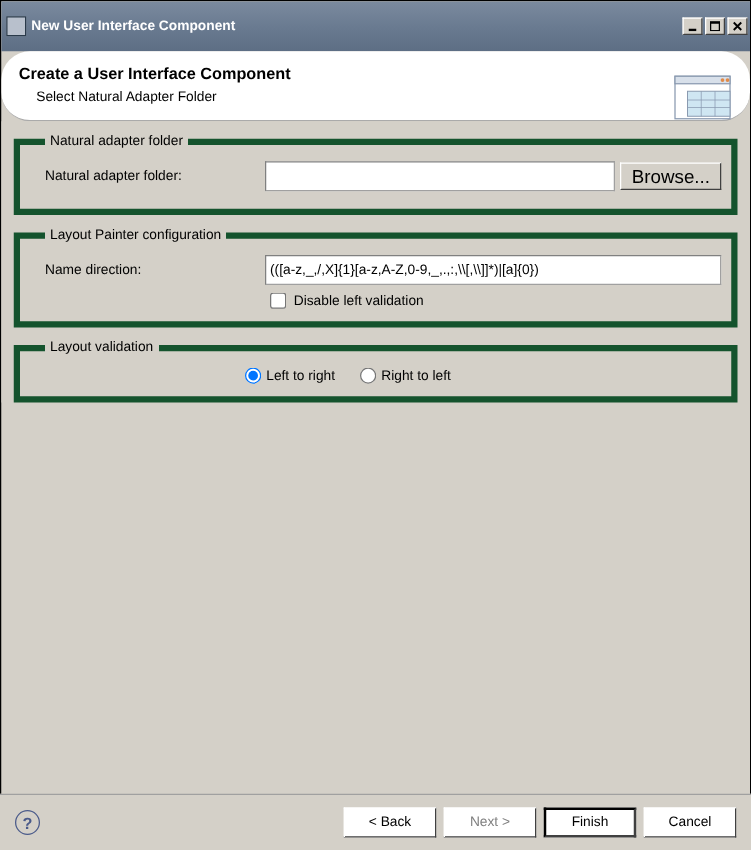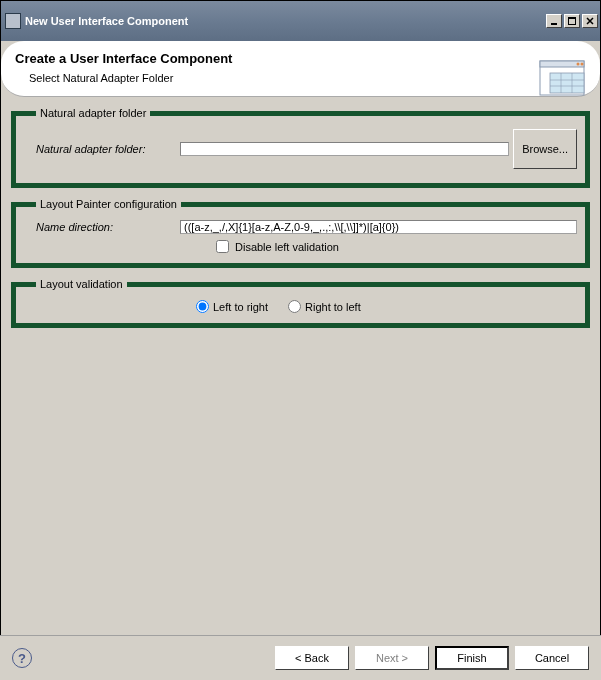--- a/index.html
+++ b/index.html
@@ -76,7 +76,7 @@
   padding: 0 4px;
 }
 .row { display: flex; align-items: center; margin-bottom: 4px; }
-.row-label { width: 144px; font-size: 11px; color: #000; font-style: italic; }
+.row-label { width: 176px; font-size: 11px; color: #000; }
 .text-input {
   flex: 1;
   height: 14px;

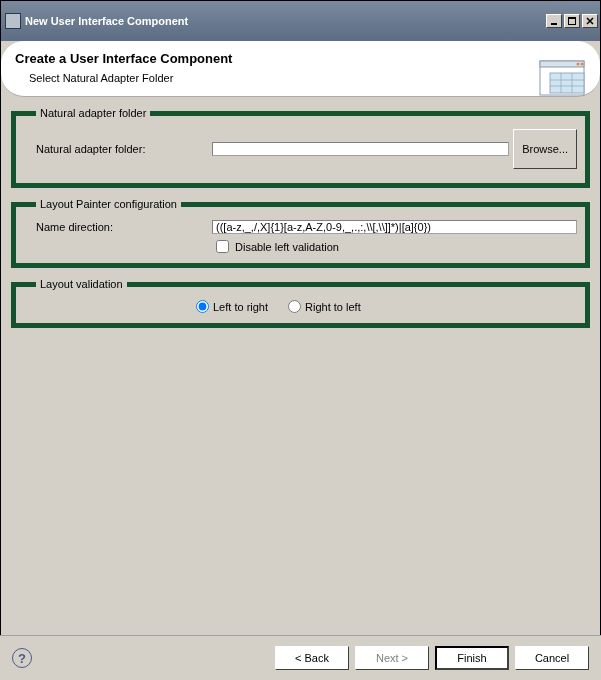--- a/index.html
+++ b/index.html
@@ -89,10 +89,10 @@
   padding: 1px 3px;
 }
 .browse-btn {
-  height: 40px;
+  height: 22px;
   padding: 0 8px;
   font-family: Tahoma, Arial, sans-serif;
-  font-size: 11px;
+  font-size: 15px;
   background: #d4d0c8;
   border: 1px solid #fff;
   border-right-color: #404040;

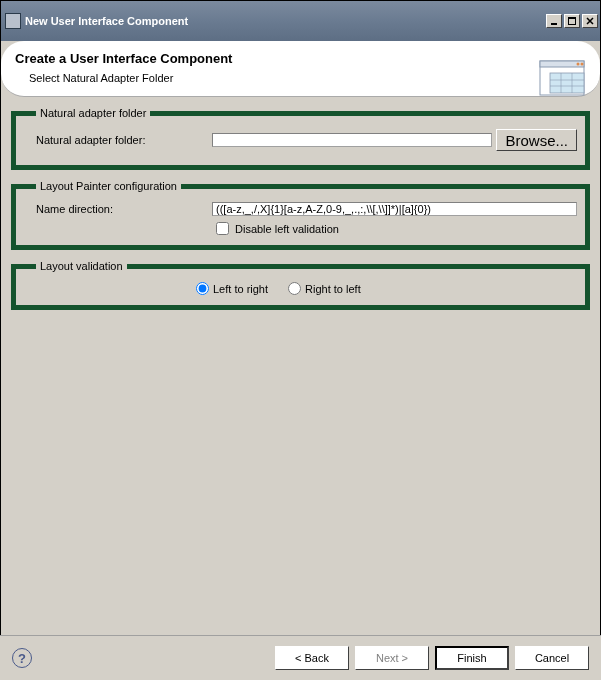--- a/index.html
+++ b/index.html
@@ -79,7 +79,7 @@
 .row-label { width: 176px; font-size: 11px; color: #000; }
 .text-input {
   flex: 1;
-  height: 14px;
+  height: 24px;
   border: 1px solid #a0a0a0;
   border-top-color: #808080;
   border-left-color: #808080;

